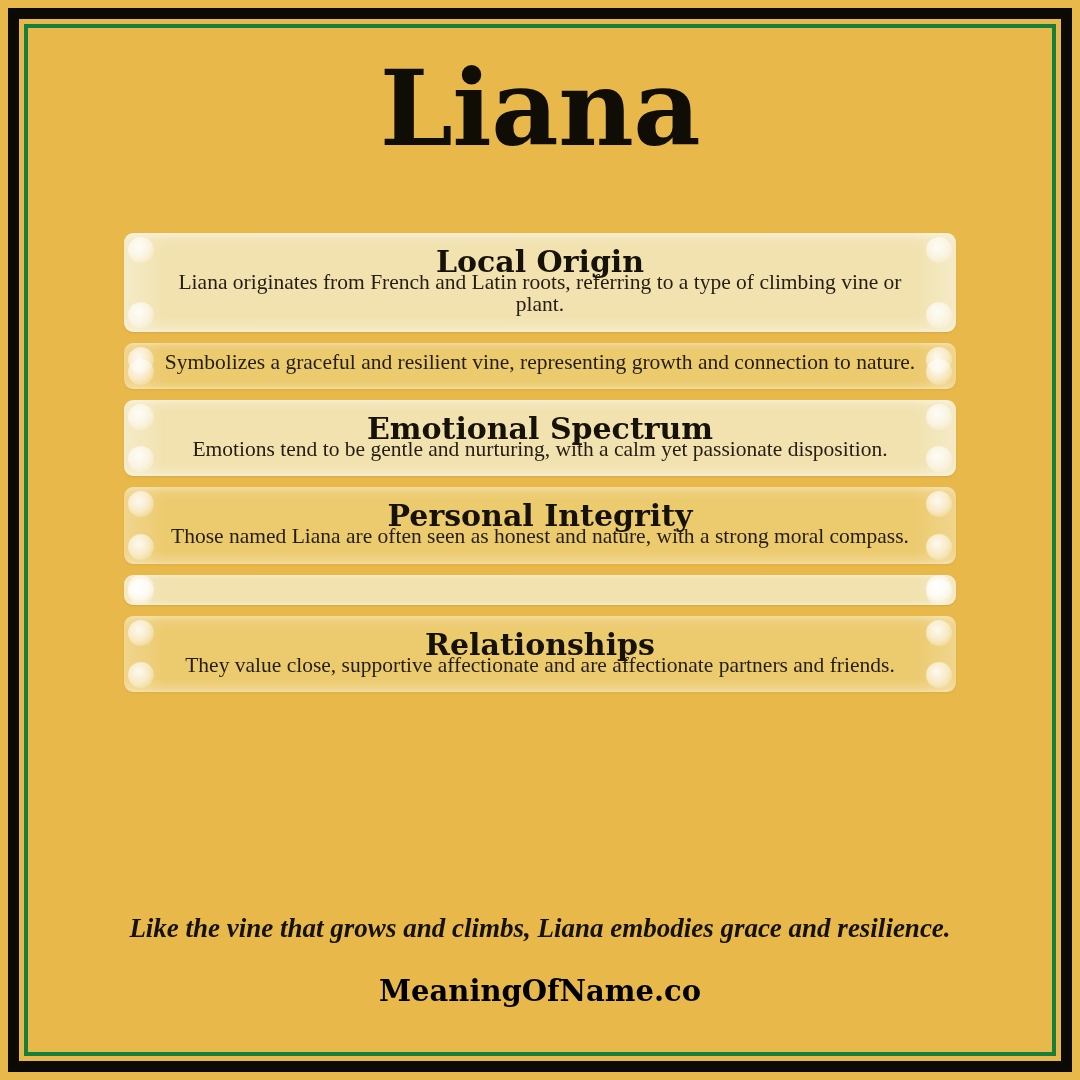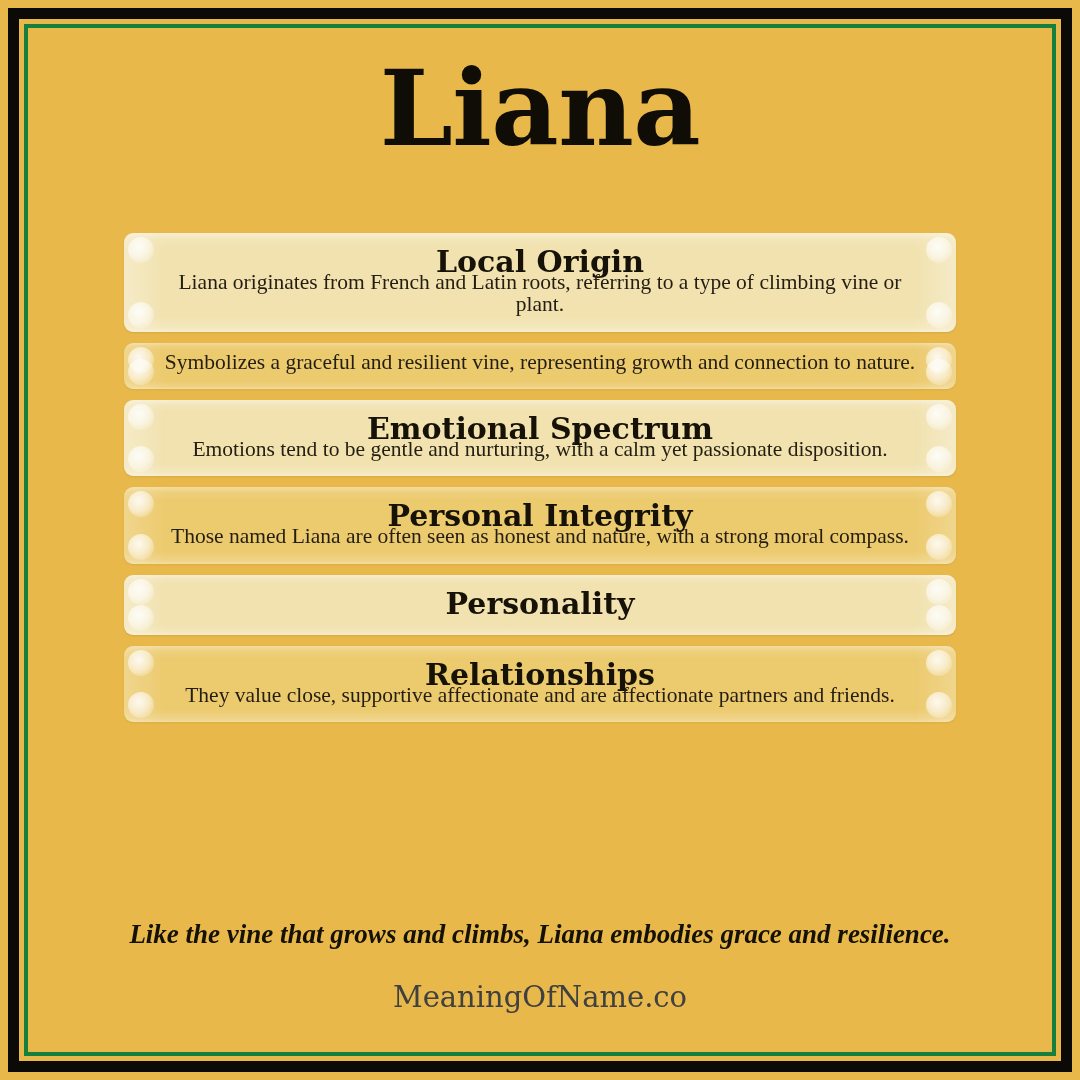--- a/index.html
+++ b/index.html
@@ -211,7 +211,6 @@
             <span class="rivet tr"></span>
             <span class="rivet bl"></span>
             <span class="rivet br"></span>
-            <div class="card-title">Personality</div>
           </div>
           <div class="card dark">
             <span class="rivet tl"></span>

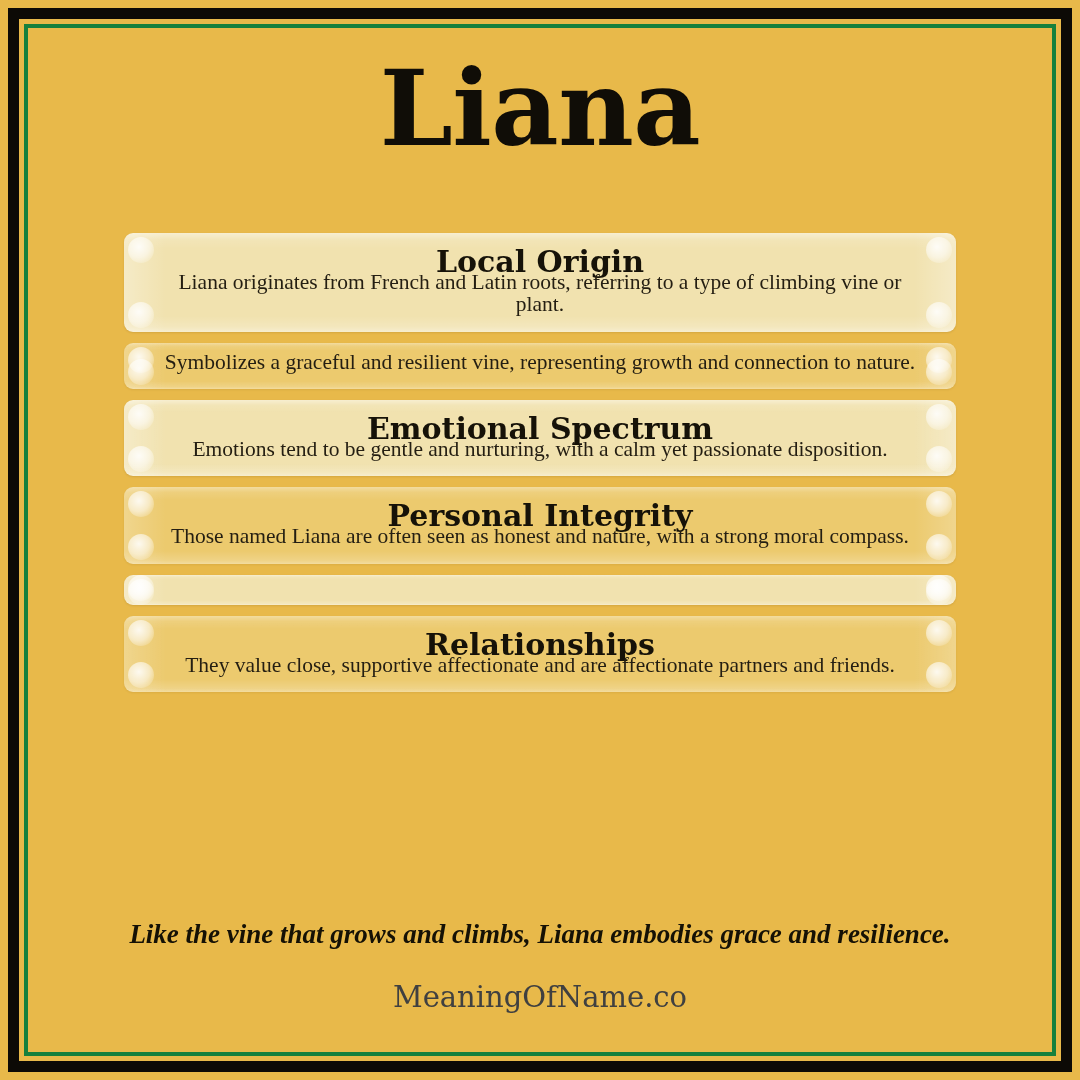--- a/index.html
+++ b/index.html
@@ -145,7 +145,7 @@
   
   .footer {
     margin-top: auto;
-    padding-bottom: 30px;
+    padding-bottom: 44px;
     text-align: center;
   }
   .tagline {

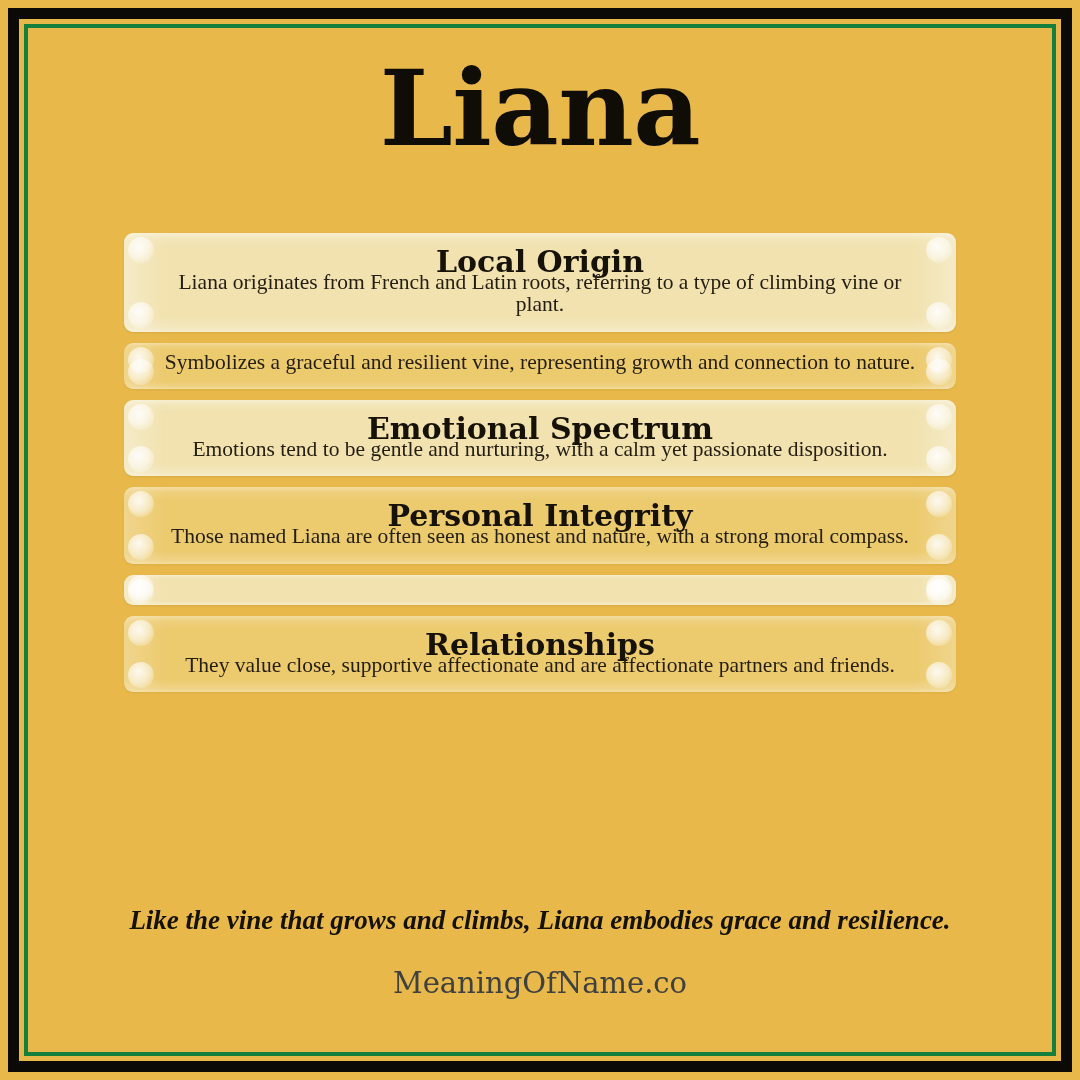--- a/index.html
+++ b/index.html
@@ -158,10 +158,10 @@
   }
   .brand {
     font-family: "DejaVu Serif", "Liberation Serif", serif;
-    font-weight: 400;
+    font-weight: 700;
     font-size: 29px;
-    color: #404040;
-    margin: 8px;
+    color: #000000;
+    margin: 0;
     letter-spacing: 0px;
   }
 </style>

